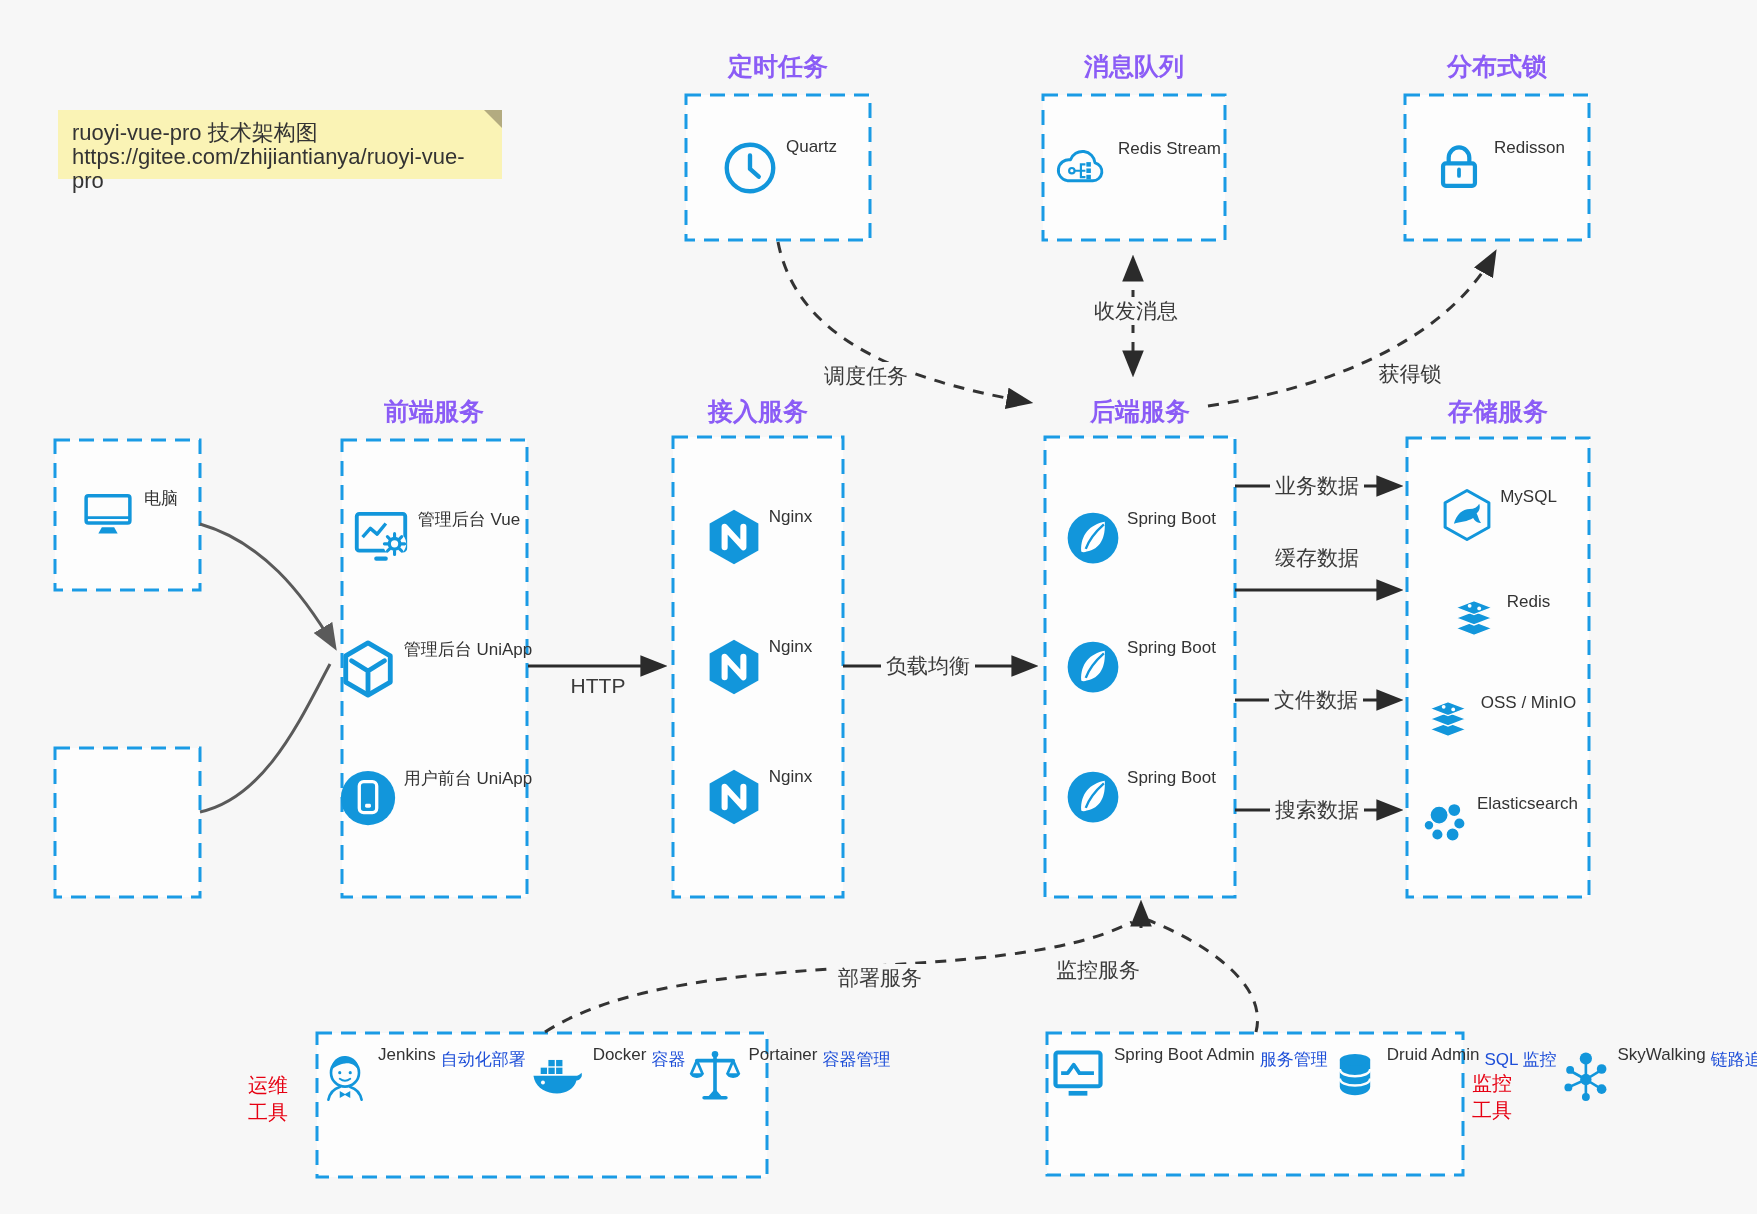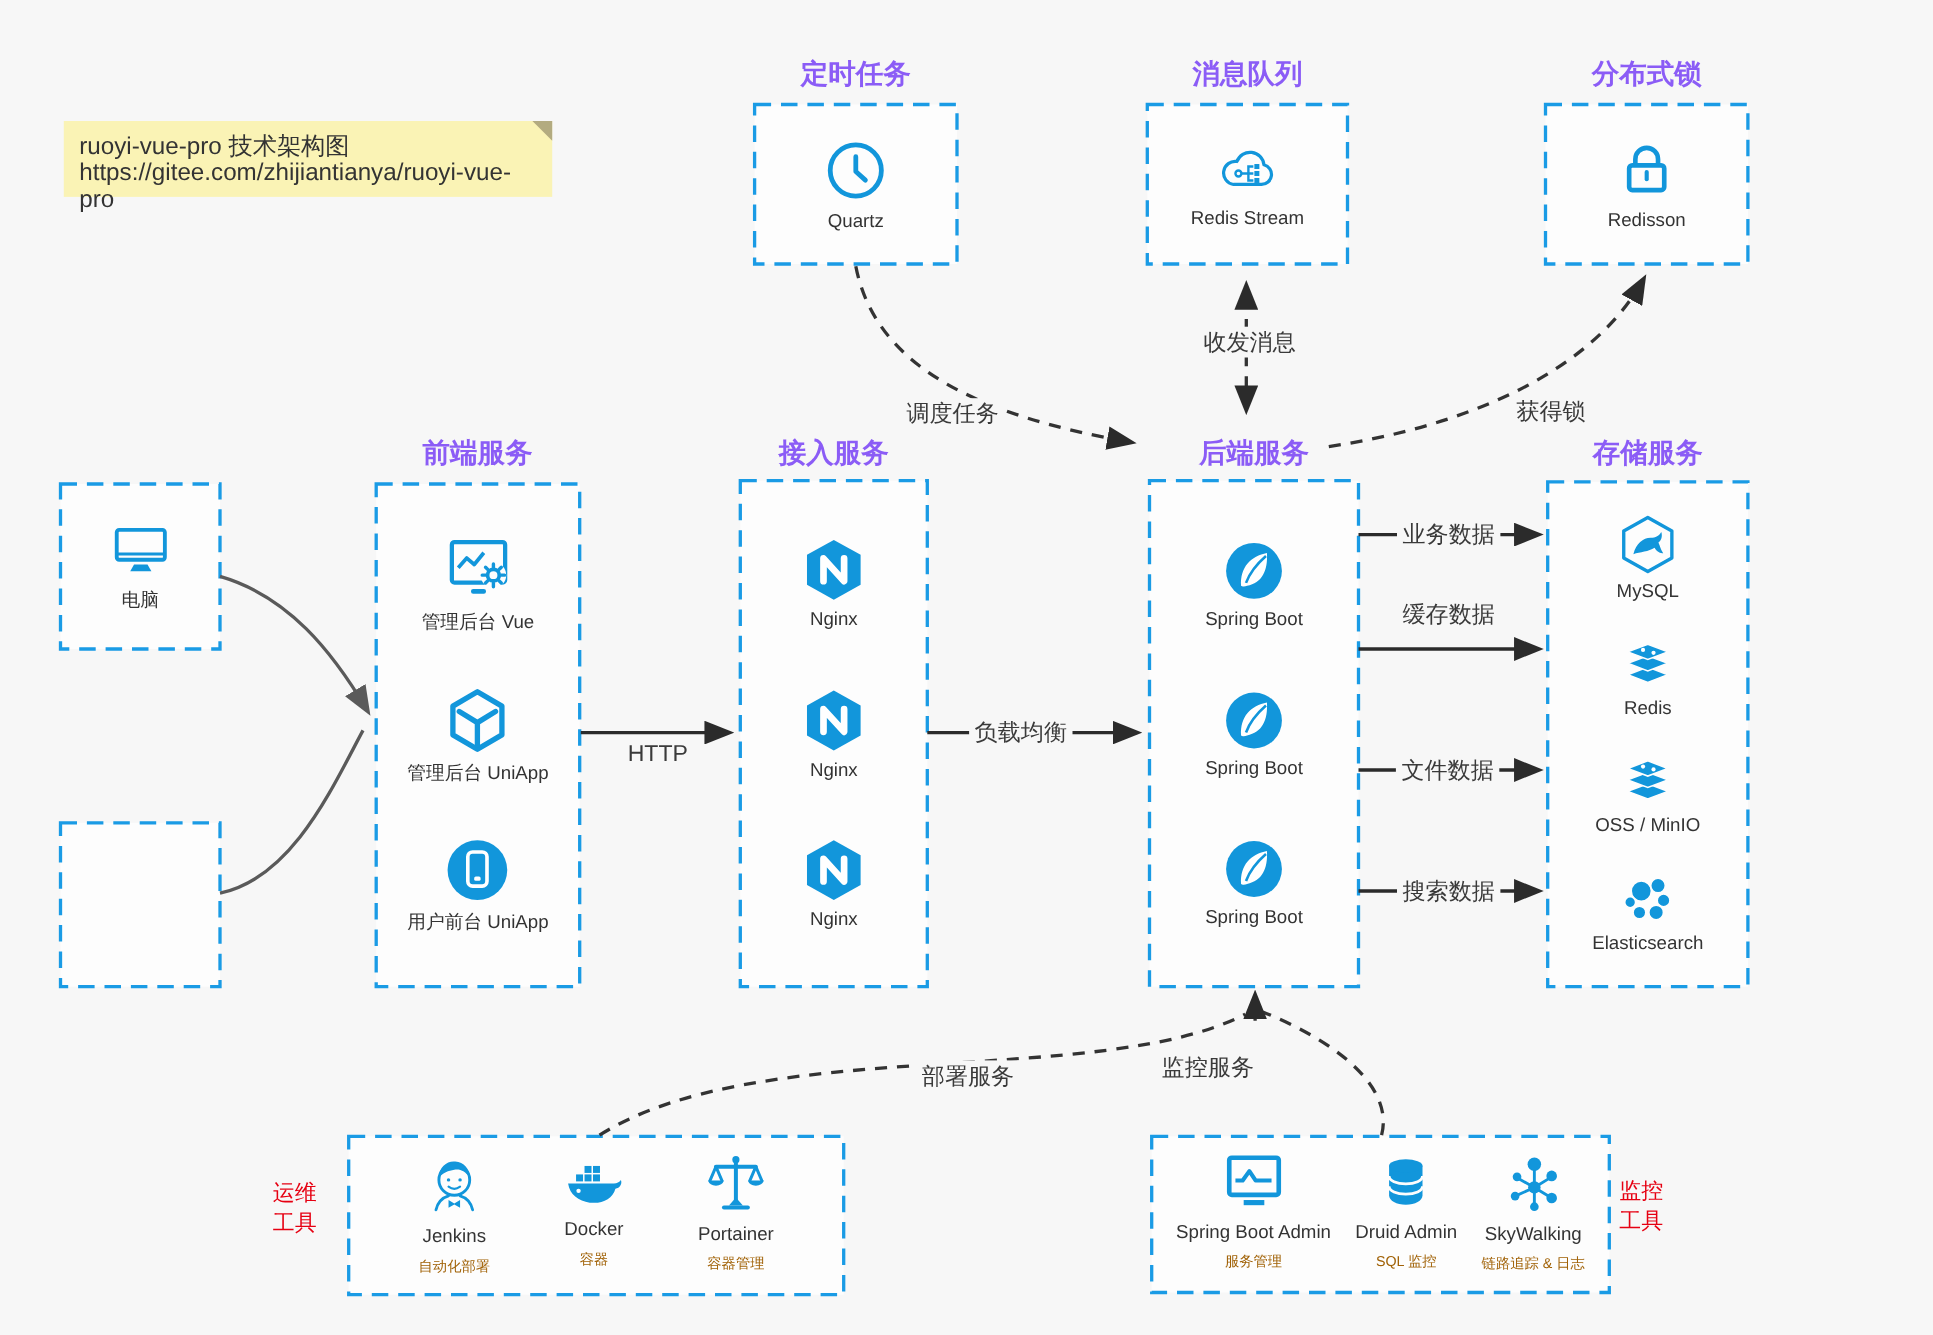--- a/index.html
+++ b/index.html
@@ -12,7 +12,7 @@
   .gray{stroke:#5a5a5a;stroke-width:3;fill:none;}
   .panel-content{position:absolute;display:flex;flex-direction:column;align-items:center;
                  justify-content:space-evenly;box-sizing:border-box;}
-  .svc{display:flex;flex-direction:column;align-items:center;gap:5px;}
+  .svc{display:flex;flex-direction:row;align-items:flex-start;gap:5px;}
   .svc-label{font-size:17px;color:#333;white-space:nowrap;text-align:center;}
   .sub-label{font-size:13px;color:#a16207;white-space:nowrap;text-align:center;margin-top:3px;}
   .group-title{position:absolute;transform:translateX(-50%);font-size:25px;font-weight:bold;

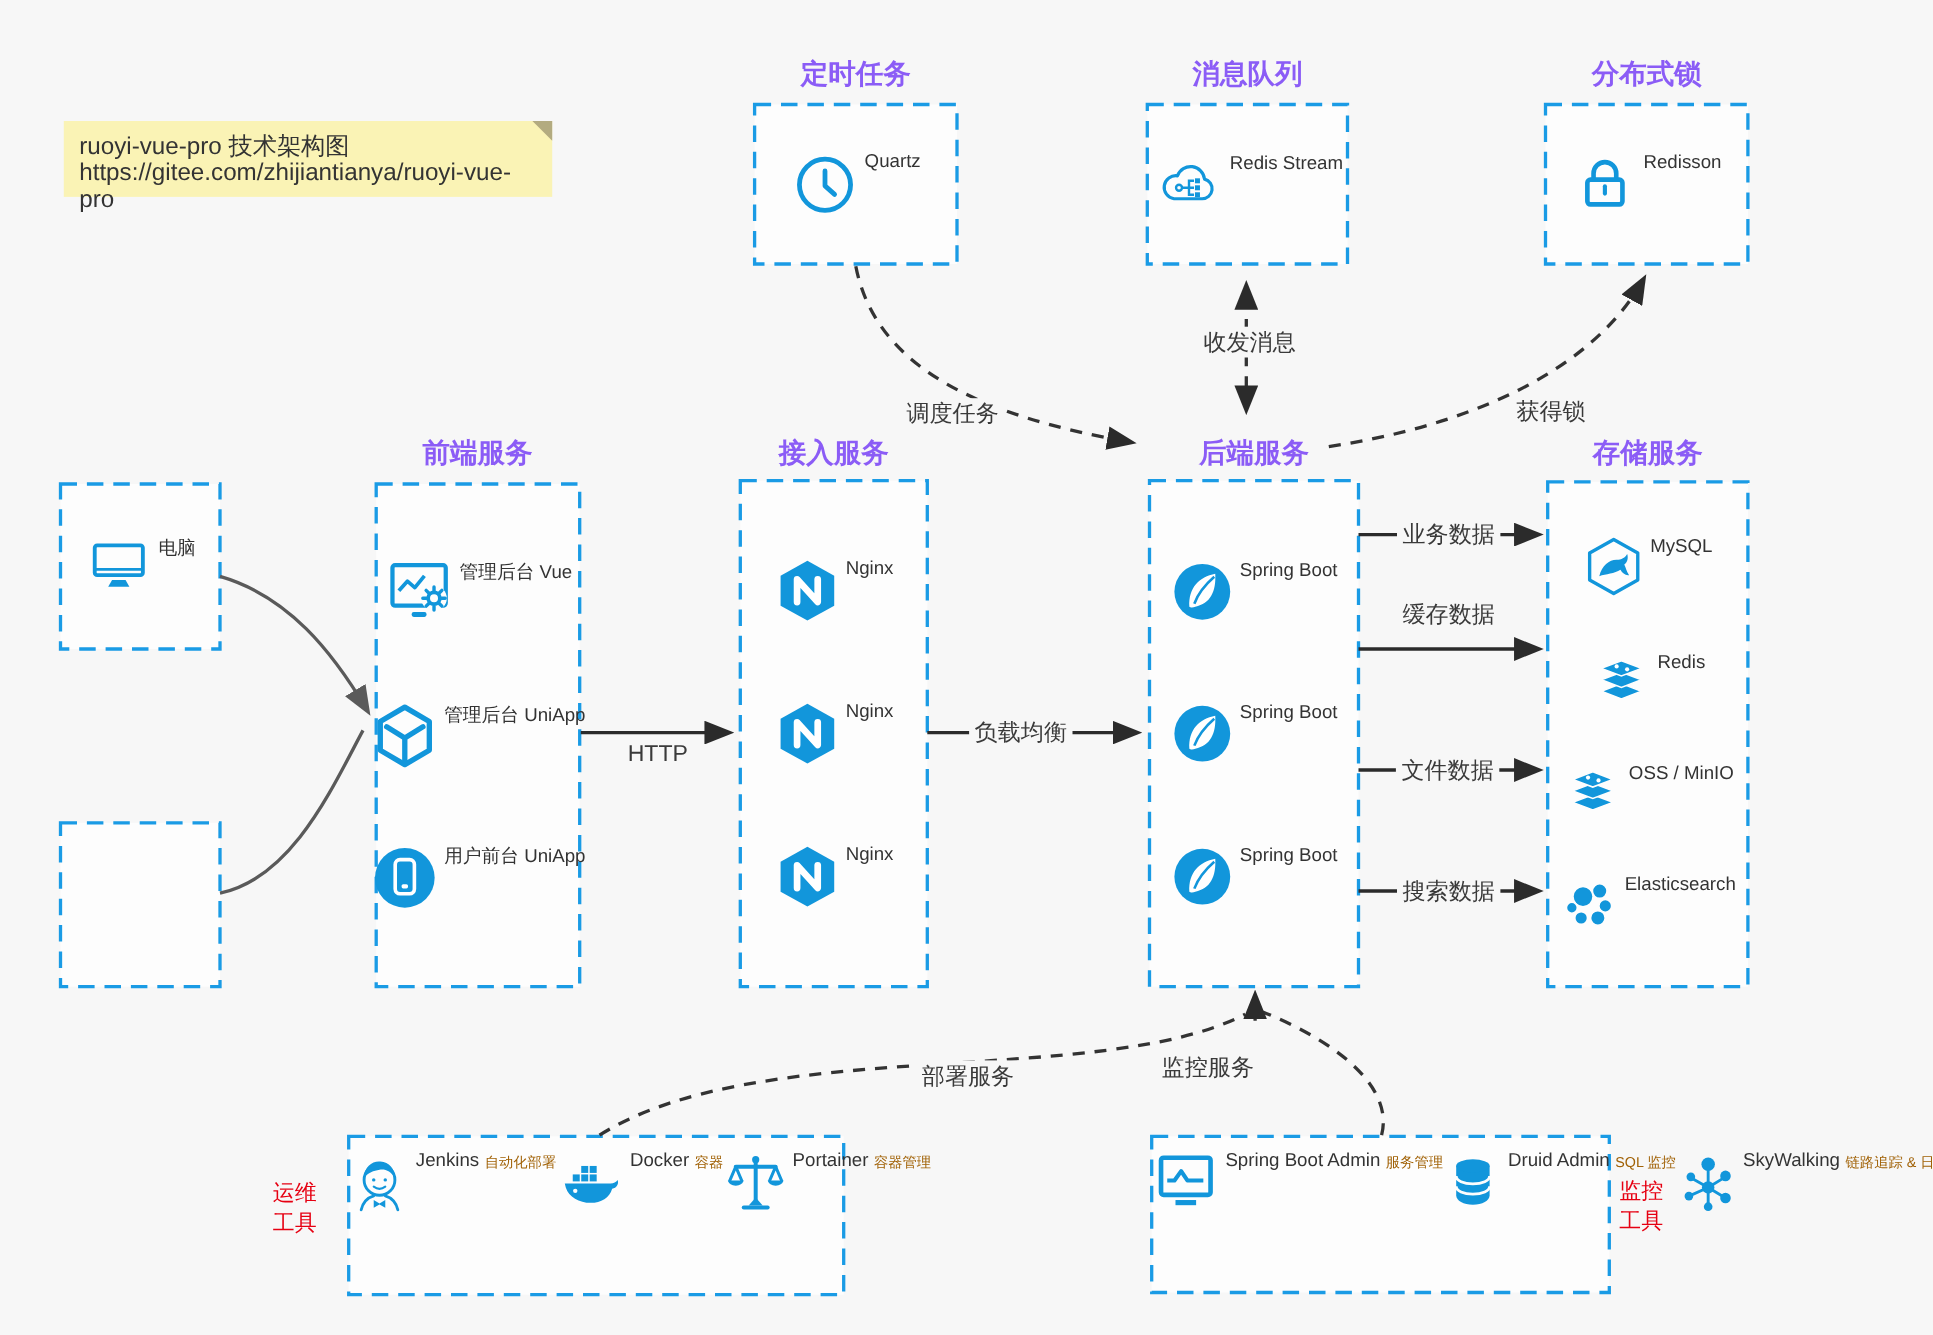--- a/index.html
+++ b/index.html
@@ -14,7 +14,7 @@
                  justify-content:space-evenly;box-sizing:border-box;}
   .svc{display:flex;flex-direction:row;align-items:flex-start;gap:5px;}
   .svc-label{font-size:17px;color:#333;white-space:nowrap;text-align:center;}
-  .sub-label{font-size:13px;color:#a16207;white-space:nowrap;text-align:center;margin-top:3px;}
+  .sub-label{font-size:17px;color:#1d4ed8;white-space:nowrap;text-align:center;margin-top:3px;}
   .group-title{position:absolute;transform:translateX(-50%);font-size:25px;font-weight:bold;
                color:#8b5cf6;white-space:nowrap;}
   .side-title{position:absolute;font-size:20px;font-weight:normal;color:#e60012;

